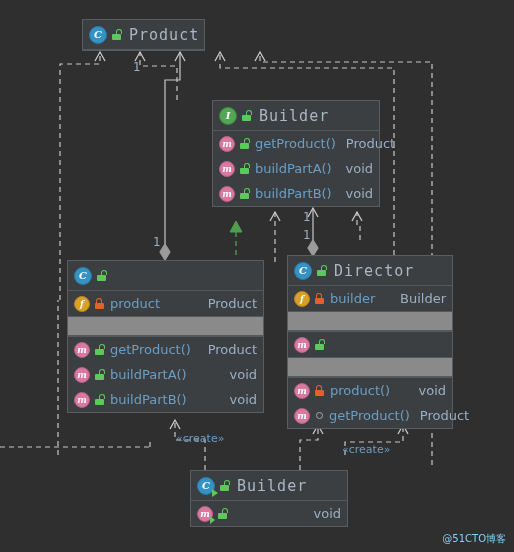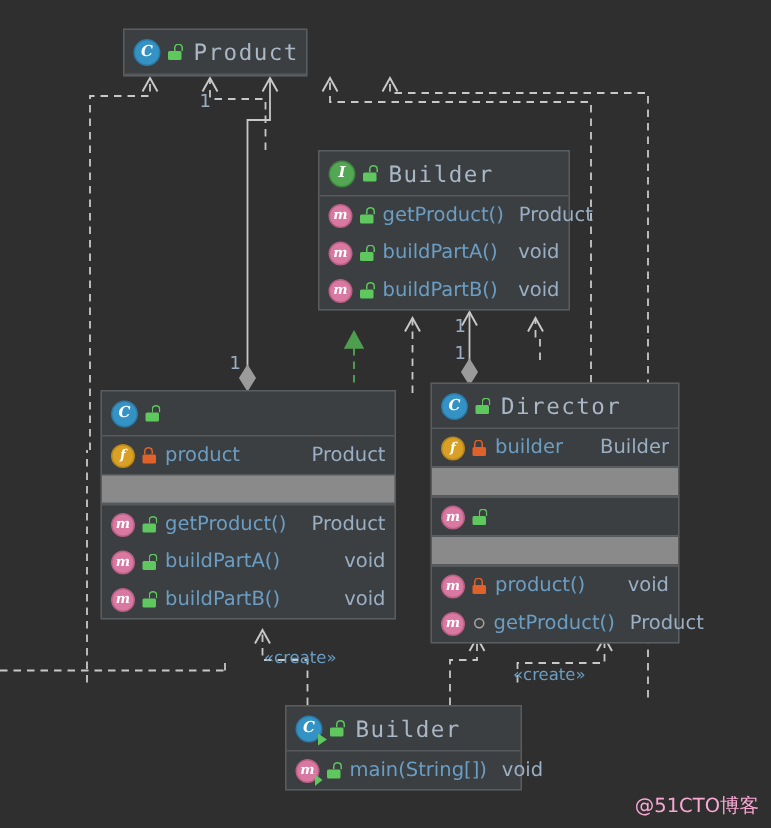--- a/index.html
+++ b/index.html
@@ -438,7 +438,6 @@
             <b></b>
             <i></i>
           </span>
-        <span class="rname">main(String[])</span>
         <span class="rtype">void</span>
       </div>
     </div>

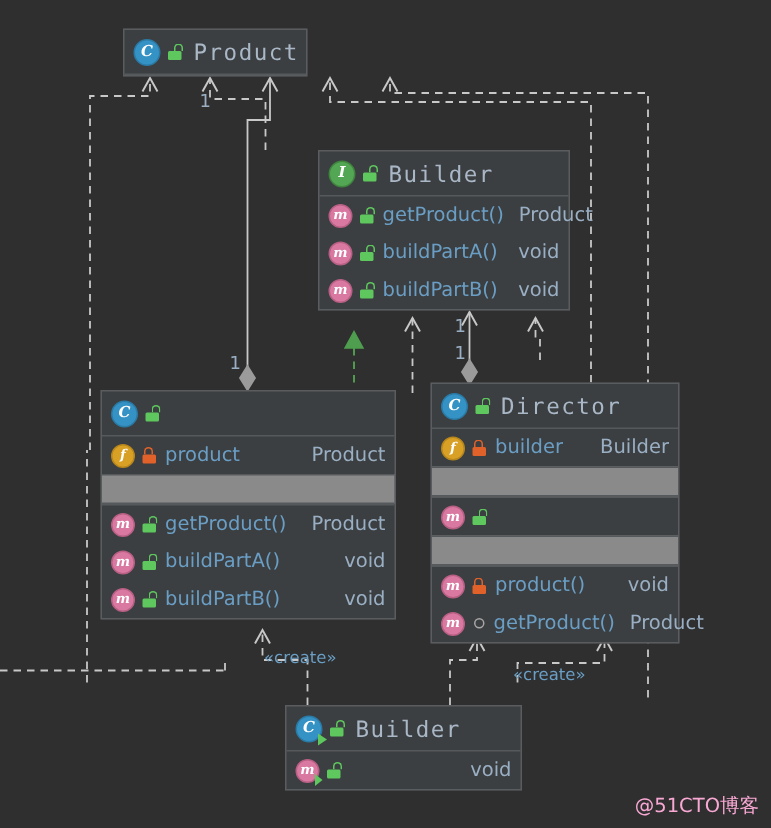--- a/index.html
+++ b/index.html
@@ -162,8 +162,8 @@
     position: absolute;
     right: 8px;
     bottom: 6px;
-    font-size: 13px;
-    color: #f9a8d4;
+    font-size: 10px;
+    color: #7dd3fc;
     font-family: "DejaVu Sans", sans-serif;
     z-index: 9;
   }

